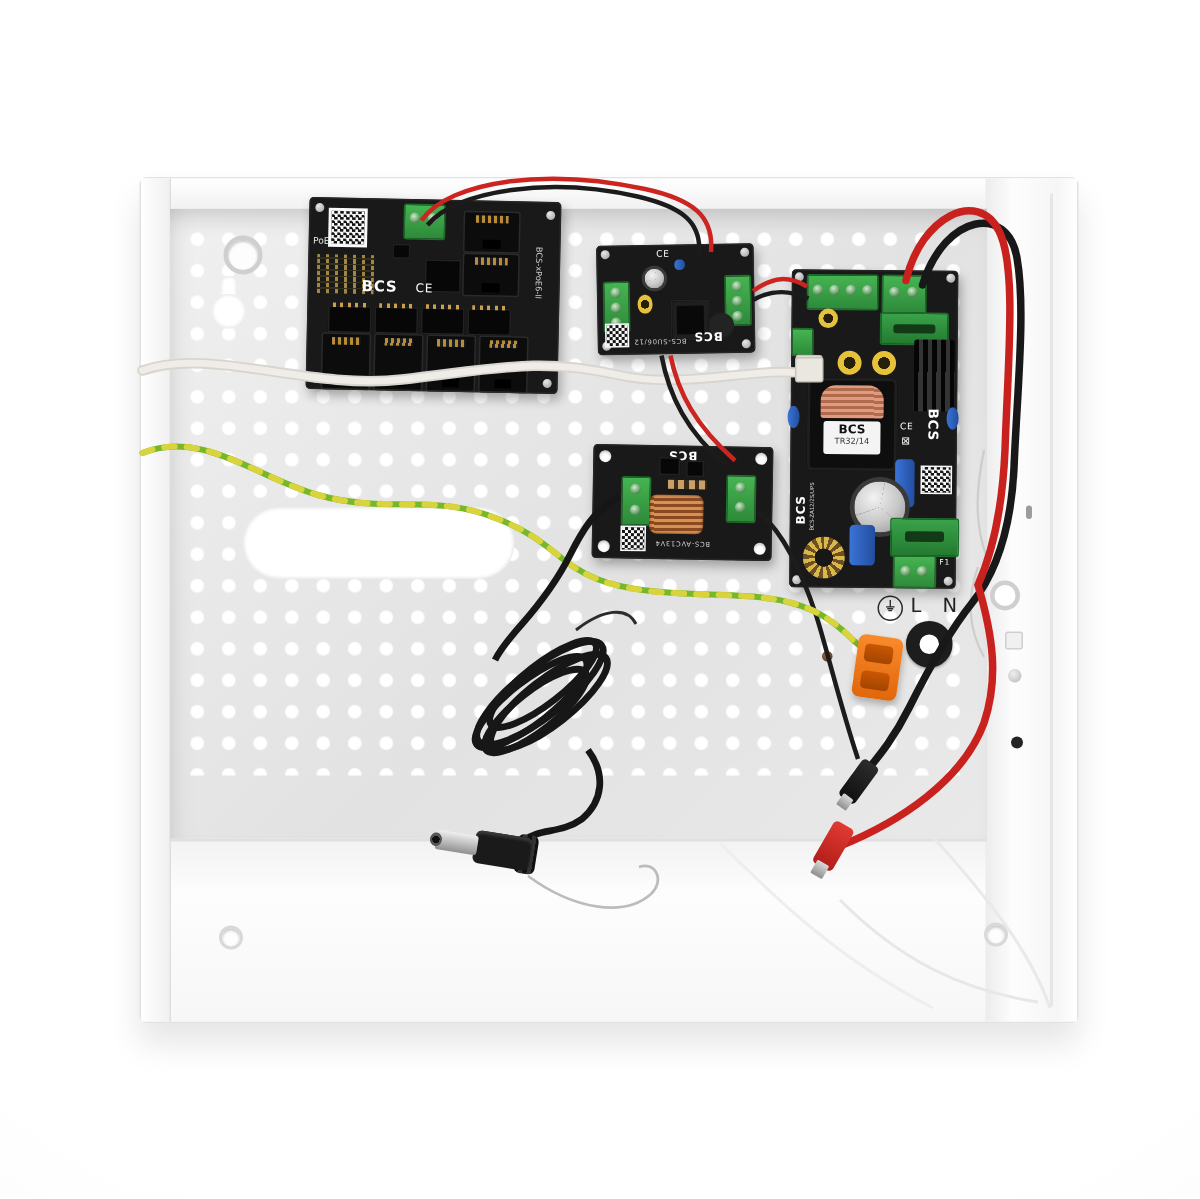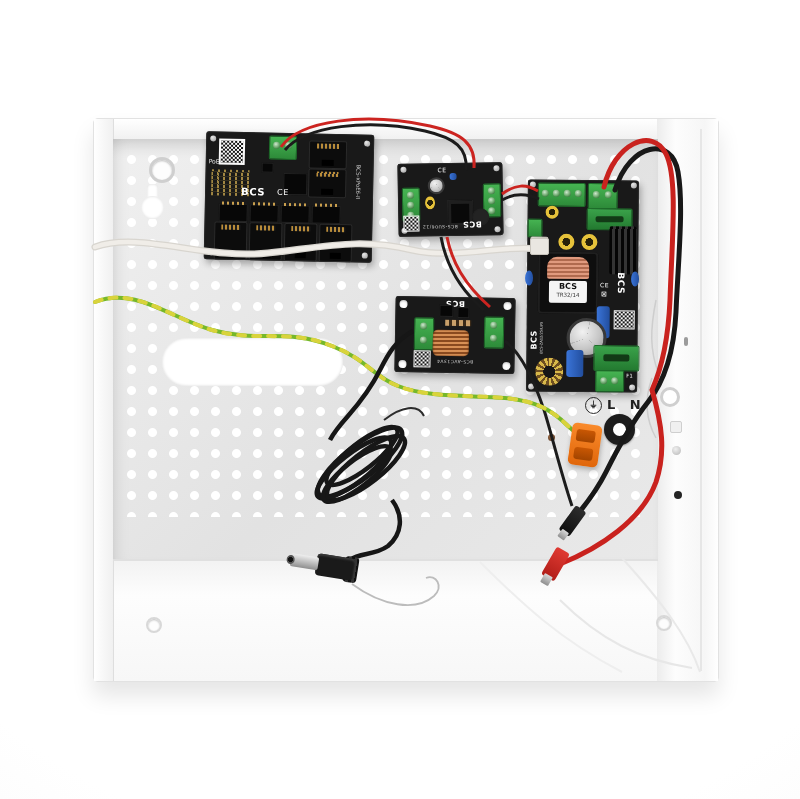--- a/index.html
+++ b/index.html
@@ -80,7 +80,7 @@
     background:linear-gradient(#efefef,#8f8f8f);}
   .plug-tip{position:absolute;left:4px;top:12px;width:8px;height:9px;border-radius:50%;
     background:radial-gradient(circle,#111 0 40%,#555 41%);}
-  .ln{position:absolute;color:#222;font-weight:bold;font-size:13px;letter-spacing:5px;}
+  .ln{position:absolute;color:#222;font-weight:normal;font-size:13px;letter-spacing:5px;}
   .earthsym{position:absolute;width:15px;height:15px;border:1.6px solid #2b2b2b;border-radius:50%;
     font-size:9px;line-height:14px;text-align:center;color:#2b2b2b;font-weight:bold;}
   .seam{position:absolute;background:#e6e6e6;}

